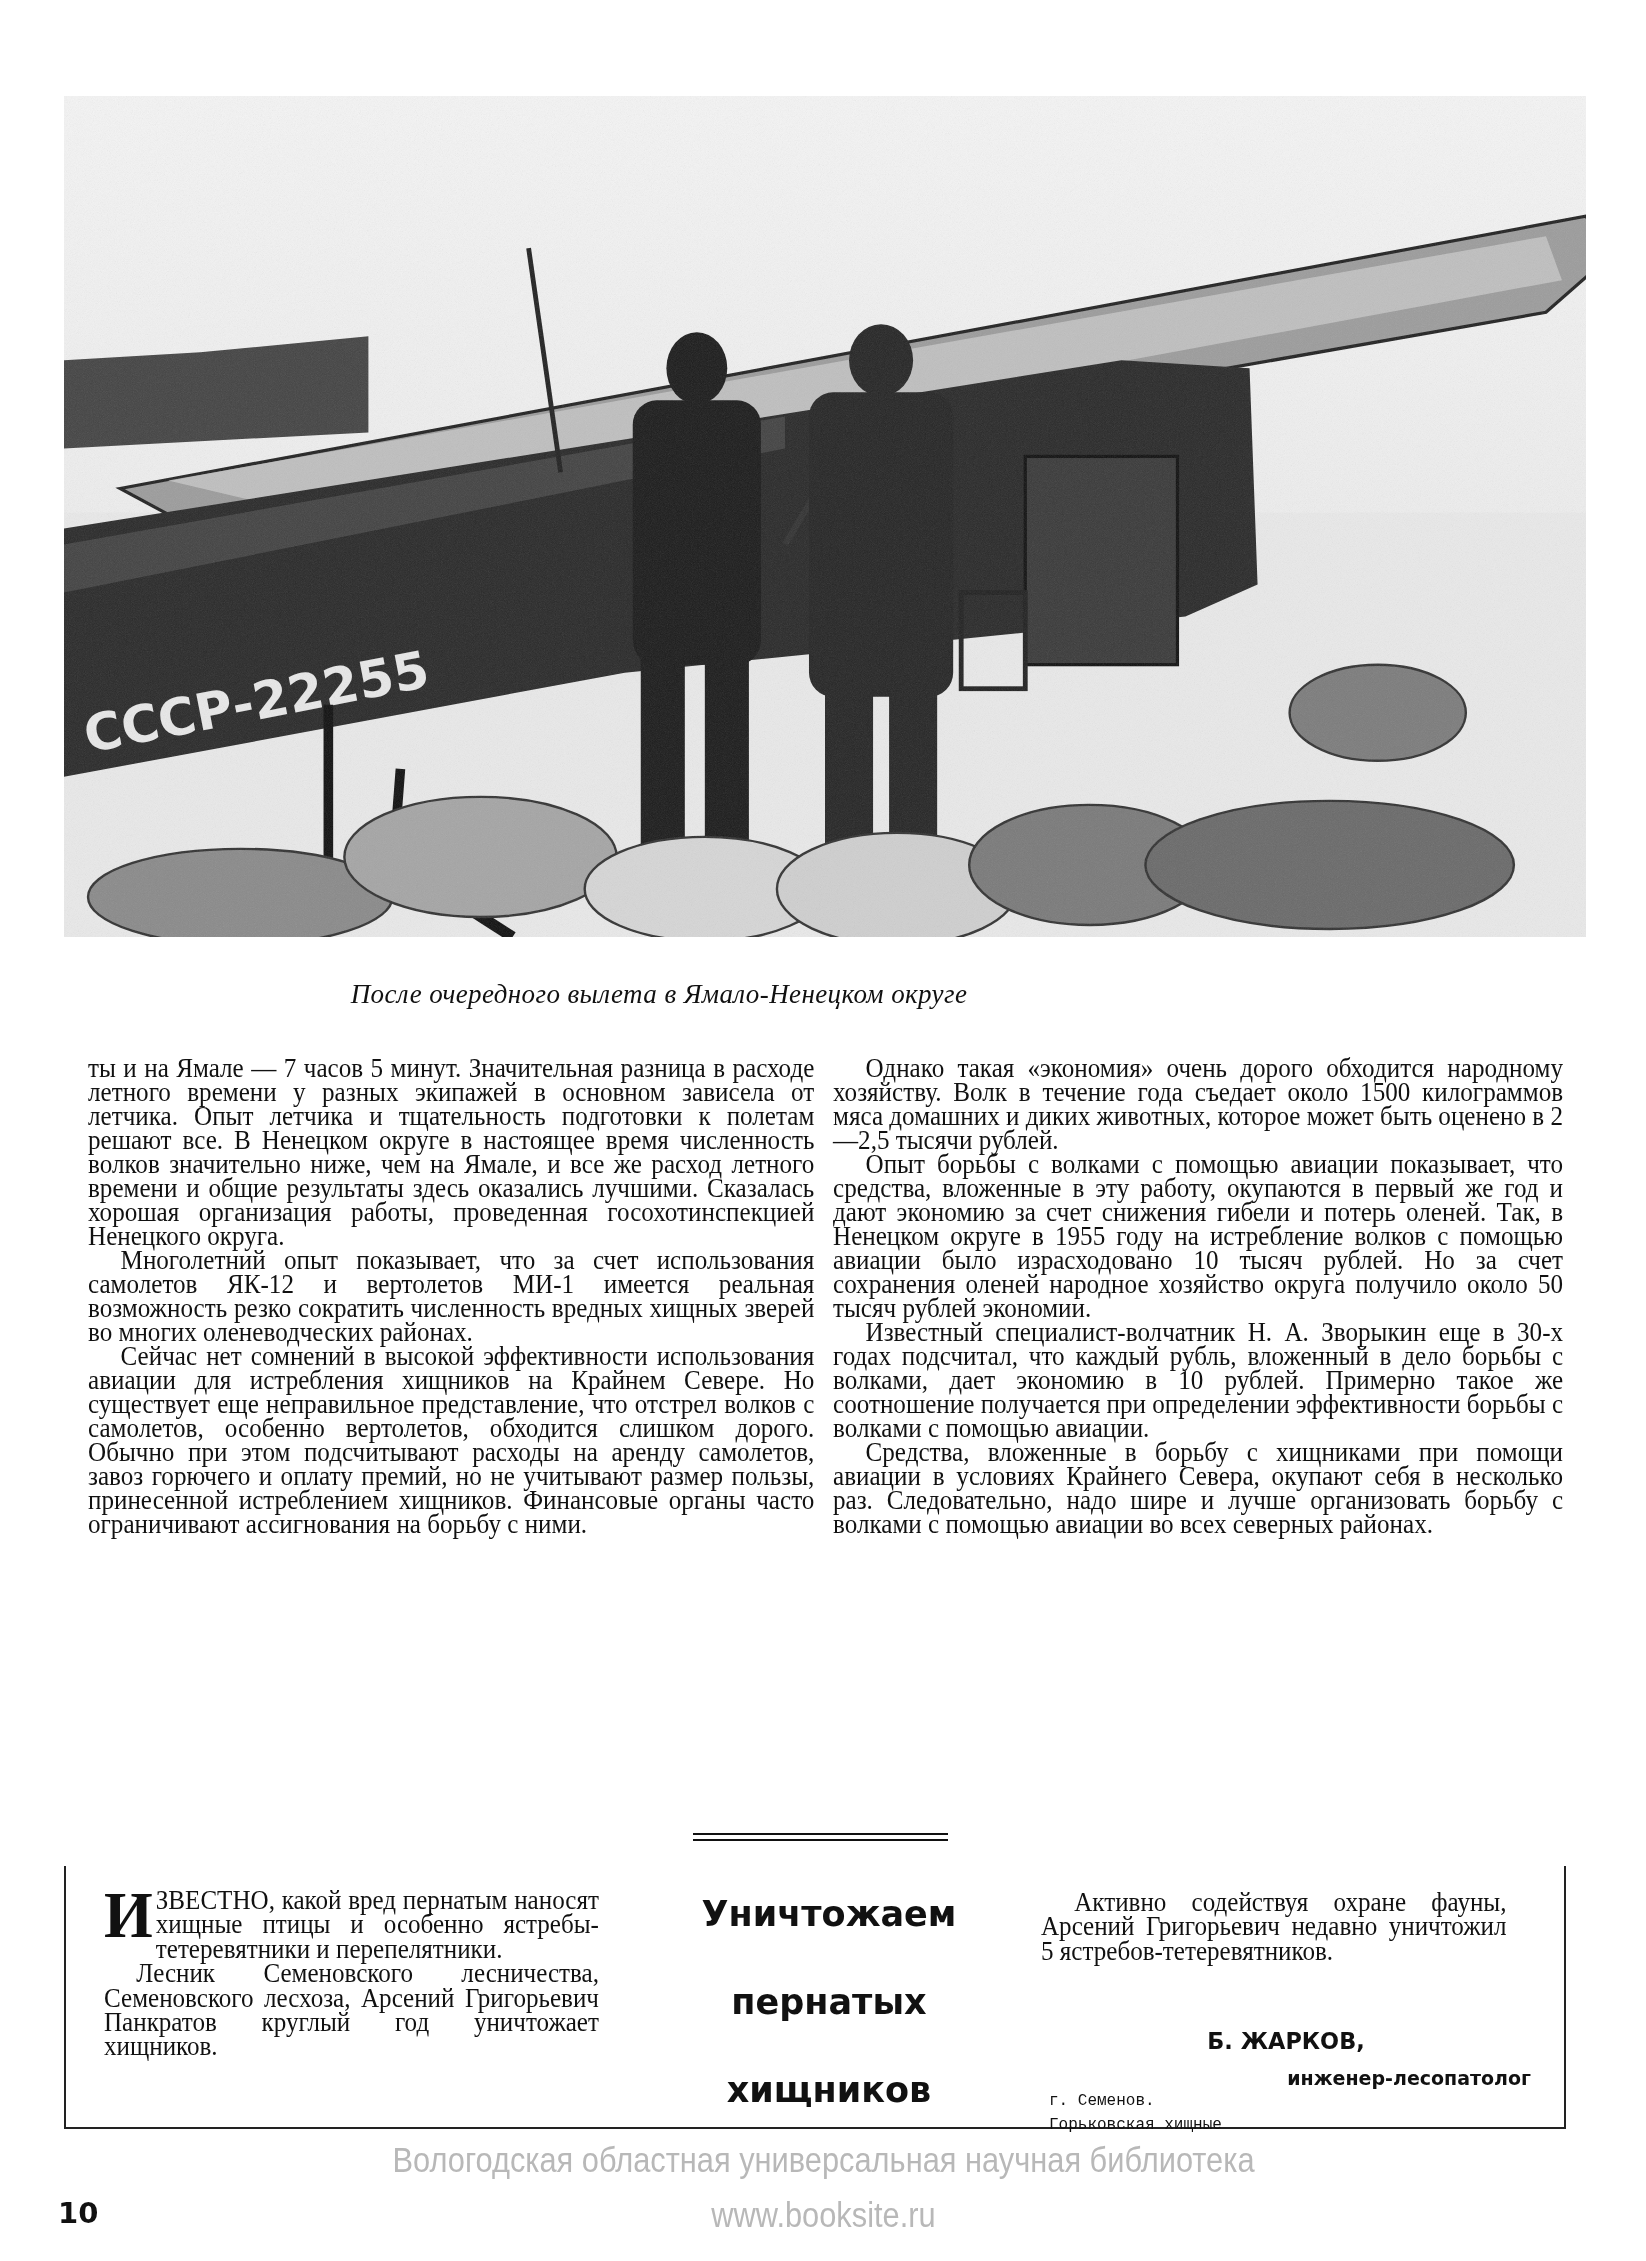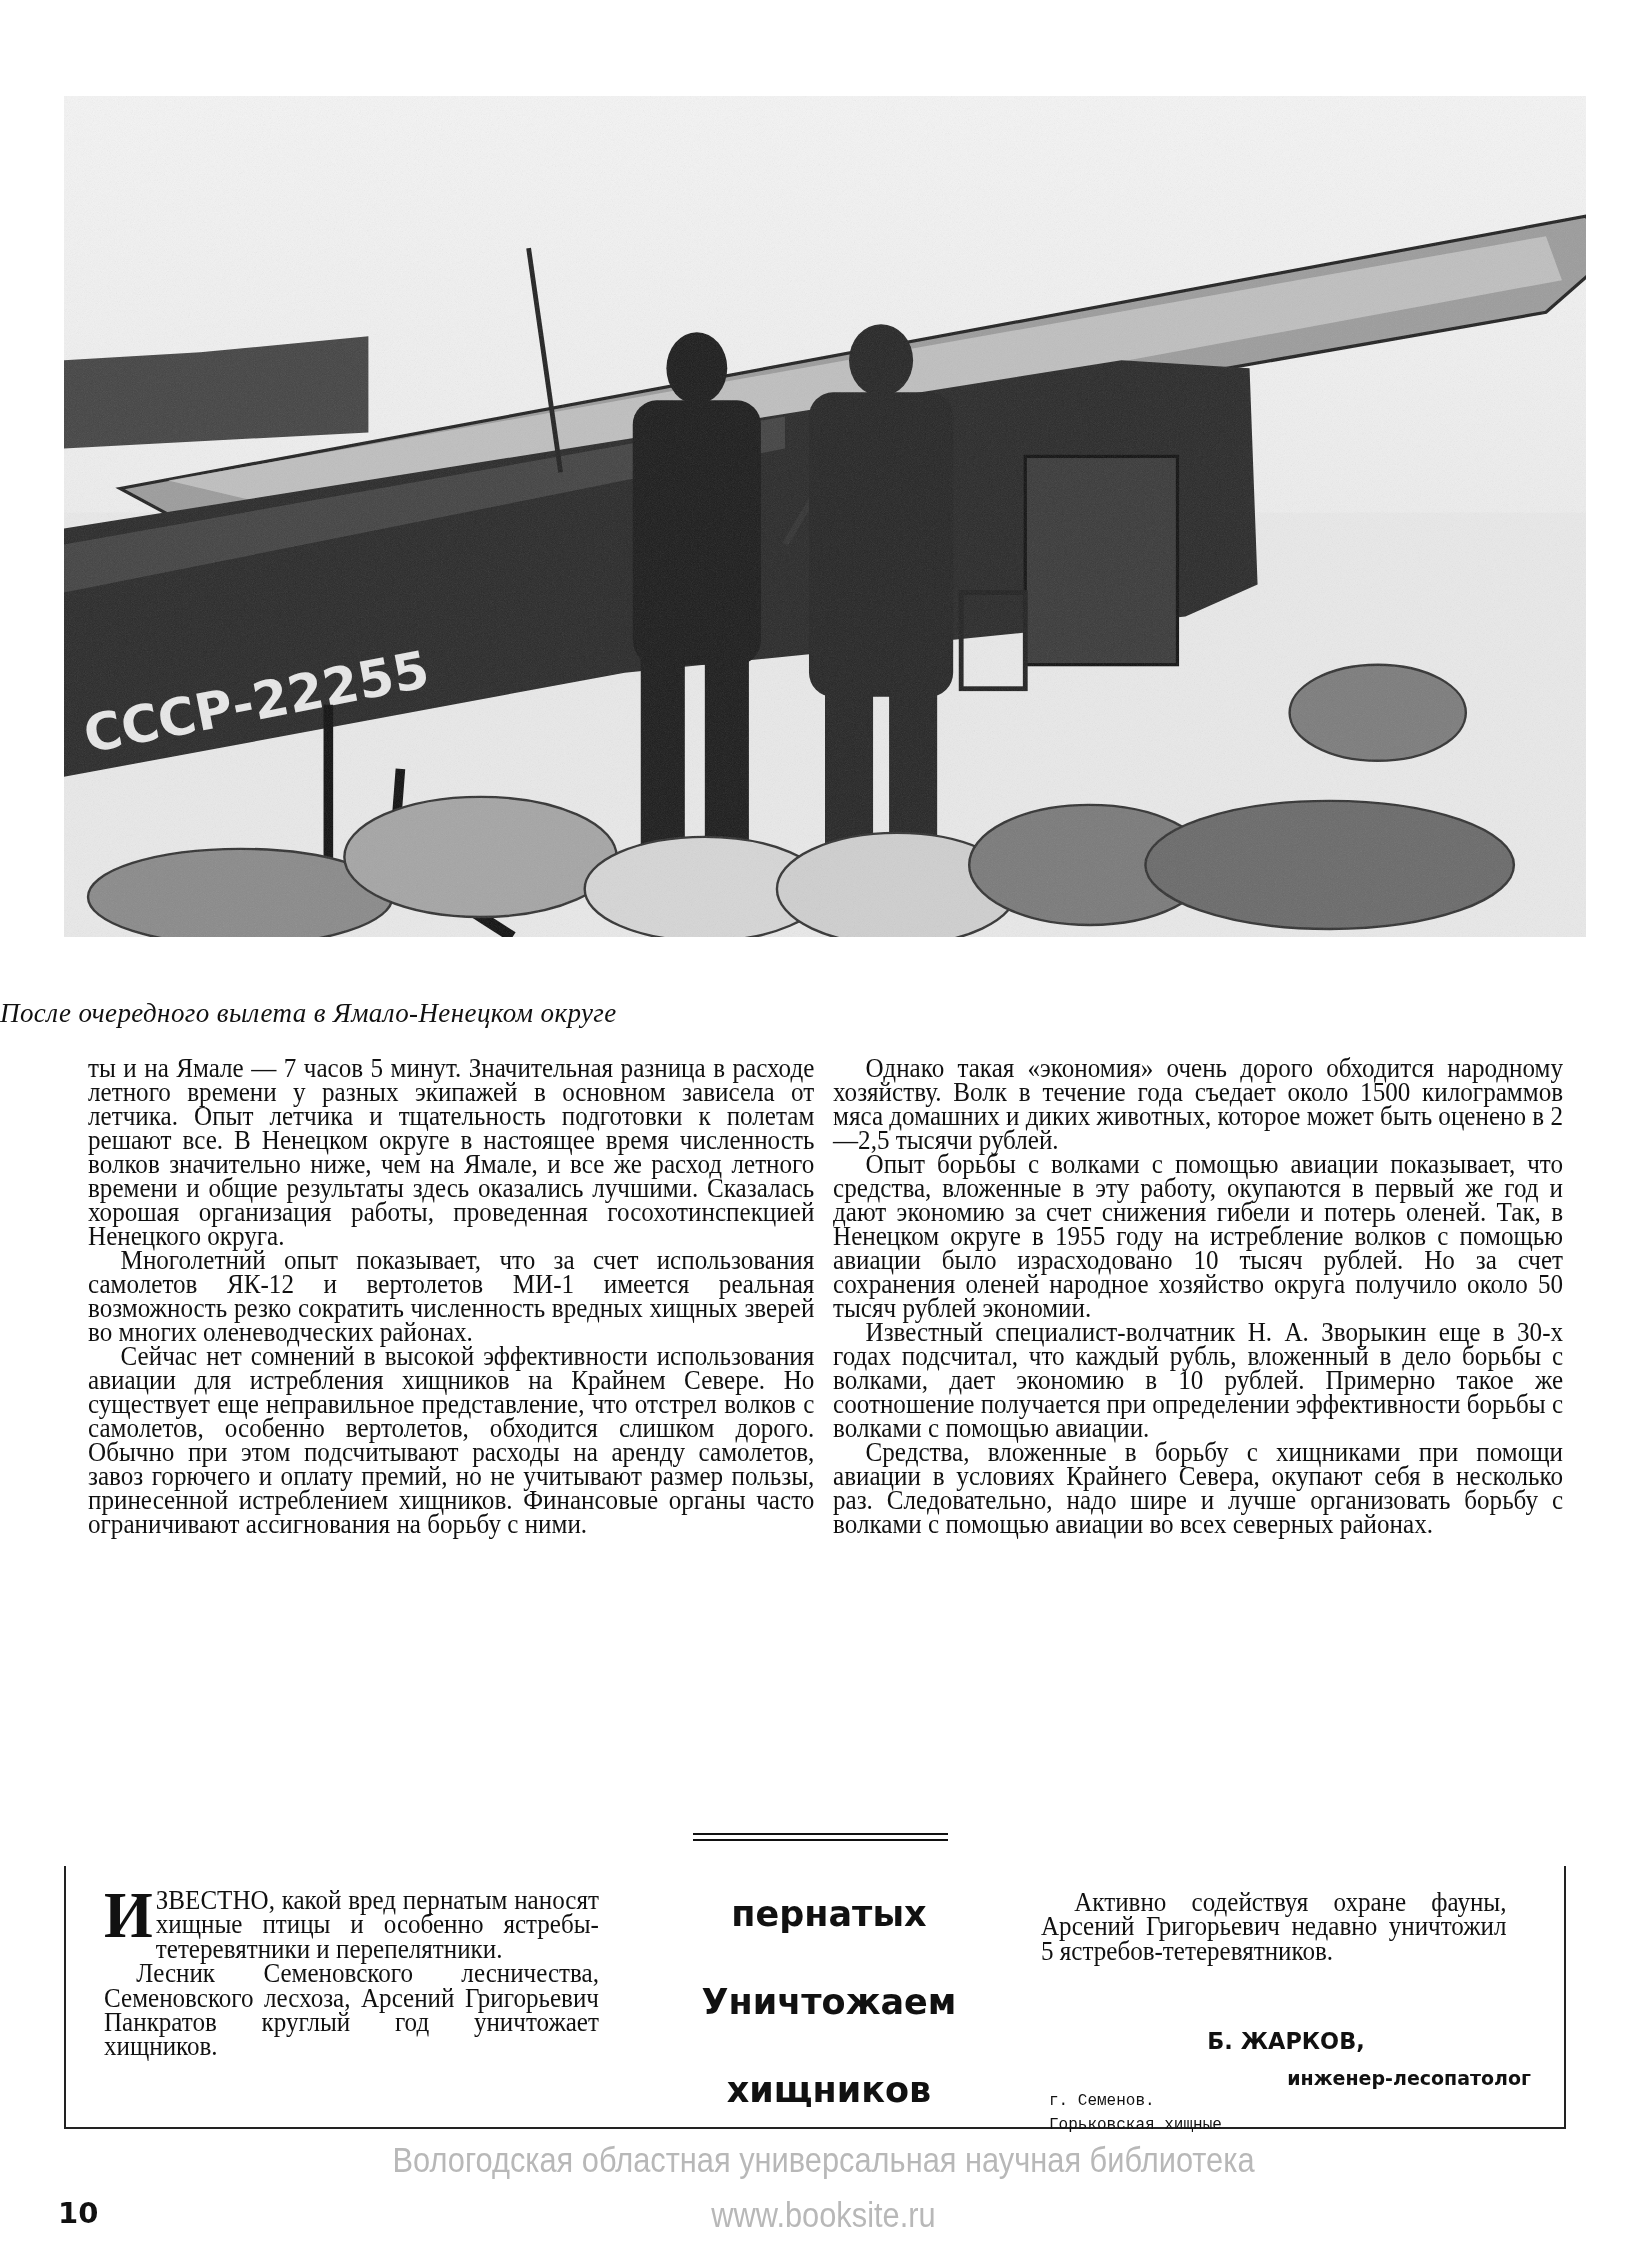--- a/index.html
+++ b/index.html
@@ -9,8 +9,8 @@
     
     .photo { position: absolute; left: 64px; top: 96px; width: 1522px; height: 841px; }
     .photo svg { width: 100%; height: 100%; display: block; }
-    .caption { position: absolute; left: 0; width: 1318px; top: 979px; text-align: left;
-               font-style: italic; font-size: 27px; letter-spacing: 0.4px; margin-top: 19px; }
+    .caption { position: absolute; left: 0; width: 1318px; top: 979px; text-align: center;
+               font-style: italic; font-size: 27px; letter-spacing: 0.4px; }
 
     
     .col { position: absolute; top: 1056px; width: 729px; font-size: 27px;

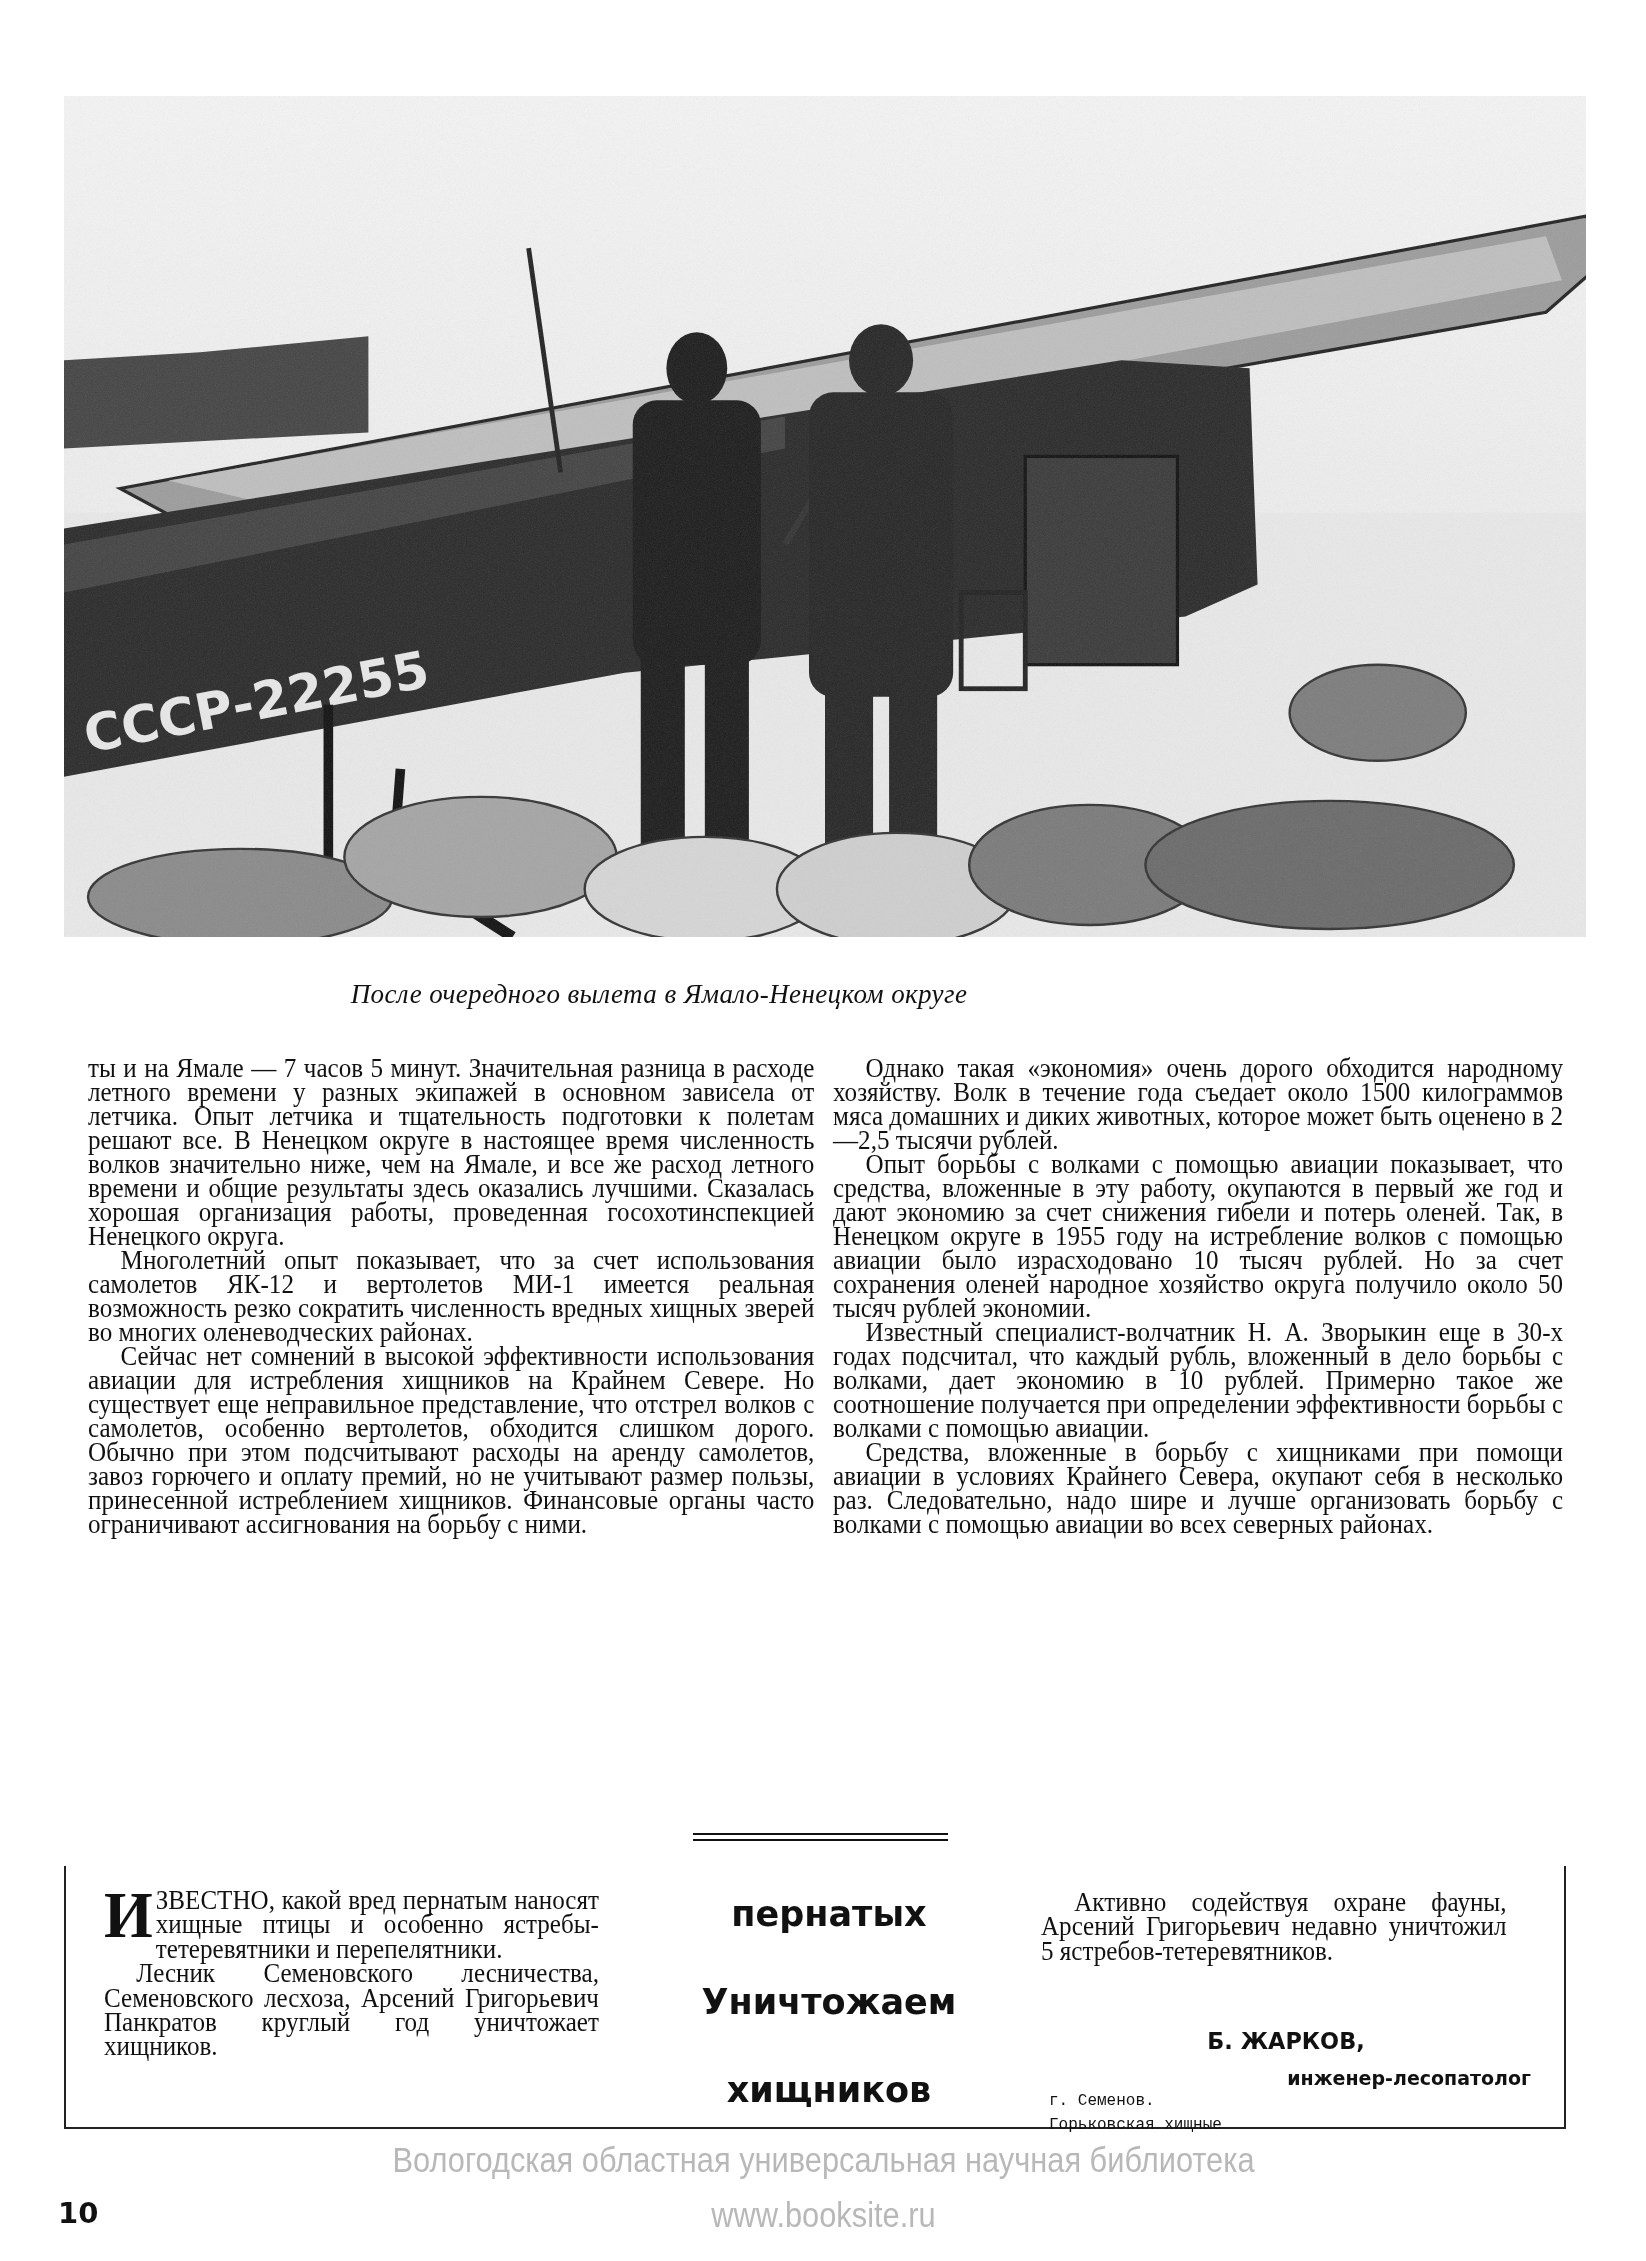--- a/index.html
+++ b/index.html
@@ -148,8 +148,8 @@
   <p class="indent">Лесник Семеновского лесничества, Семеновского лесхоза, Арсений Григорьевич Панкратов круглый год уничтожает хищников.</p>
 </div>
 <div class="headline">
+  <div>Уничтожаем</div>
   <div>пернатых</div>
-  <div>Уничтожаем</div>
   <div>хищников</div>
 </div>
 <div class="box-right">

